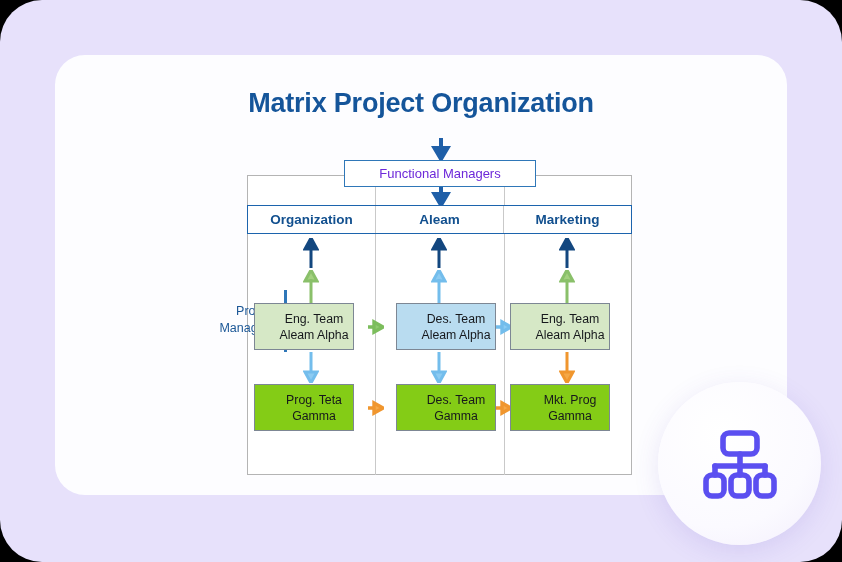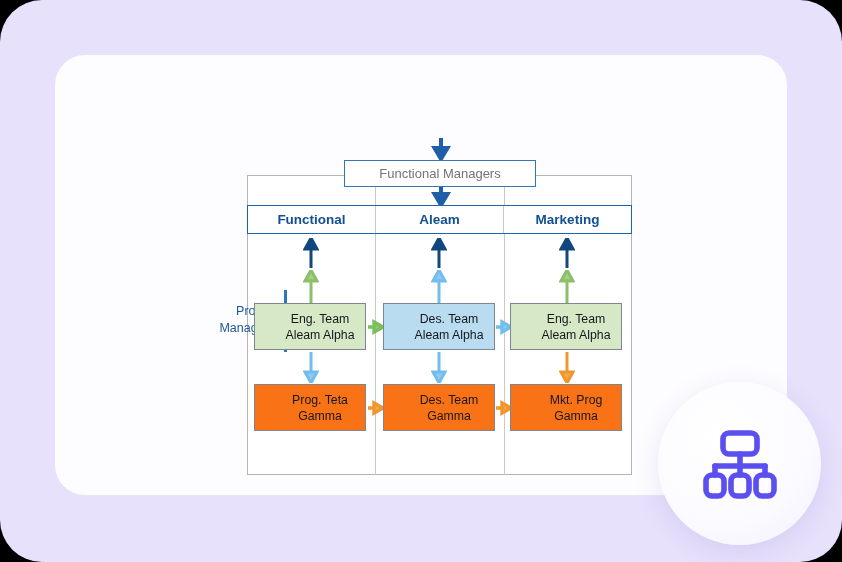--- a/index.html
+++ b/index.html
@@ -179,6 +179,7 @@
 
   <div class="card">
 
+    <div class="title">Matrix Project Organization</div>
 
     <div class="diagram">
 

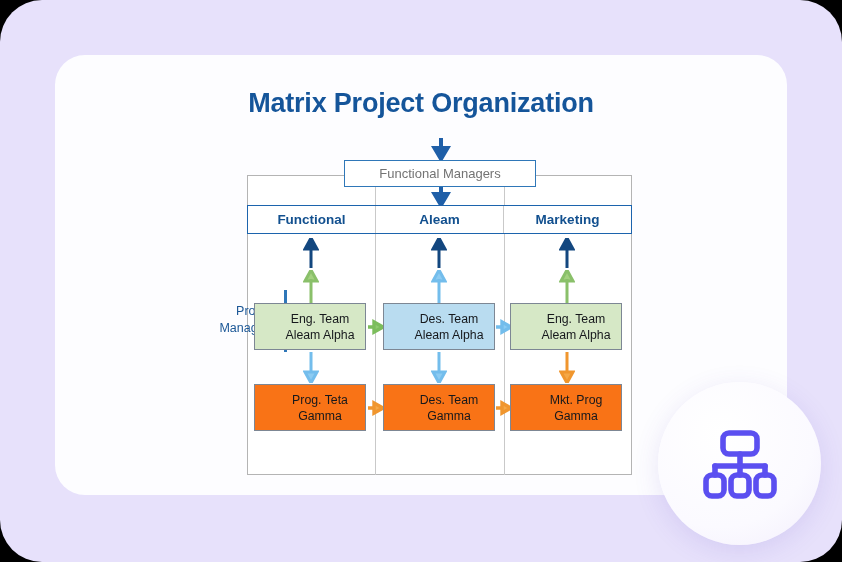--- a/index.html
+++ b/index.html
@@ -105,7 +105,7 @@
     align-items: center;
     justify-content: center;
     font-size: 13px;
-    color: #737373;
+    color: #6d28d9;
     z-index: 4;
   }
 

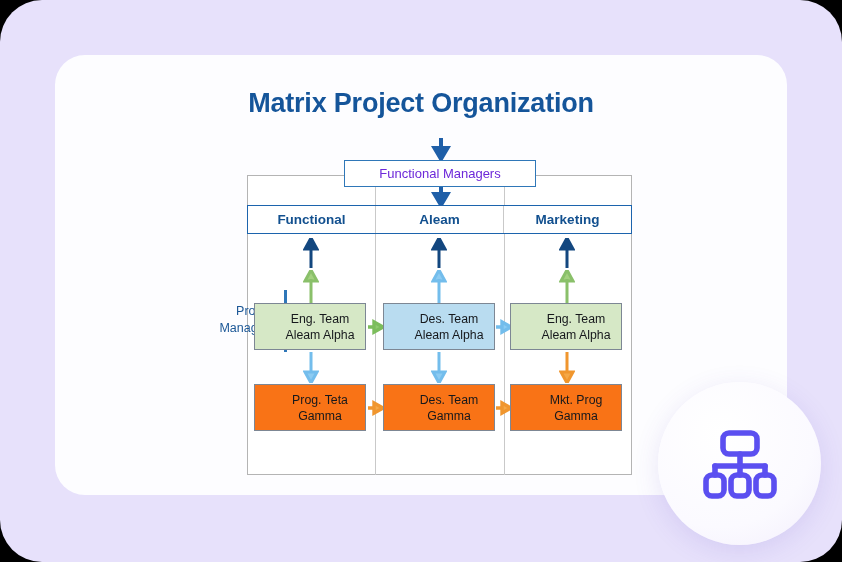--- a/index.html
+++ b/index.html
@@ -204,7 +204,7 @@
       </div>
 
       <div class="hdr-row">
-        <div class="hdr-cell">Functional</div>
+        <div class="hdr-cell">Organization</div>
         <div class="hdr-cell">Aleam</div>
         <div class="hdr-cell">Marketing</div>
       </div>

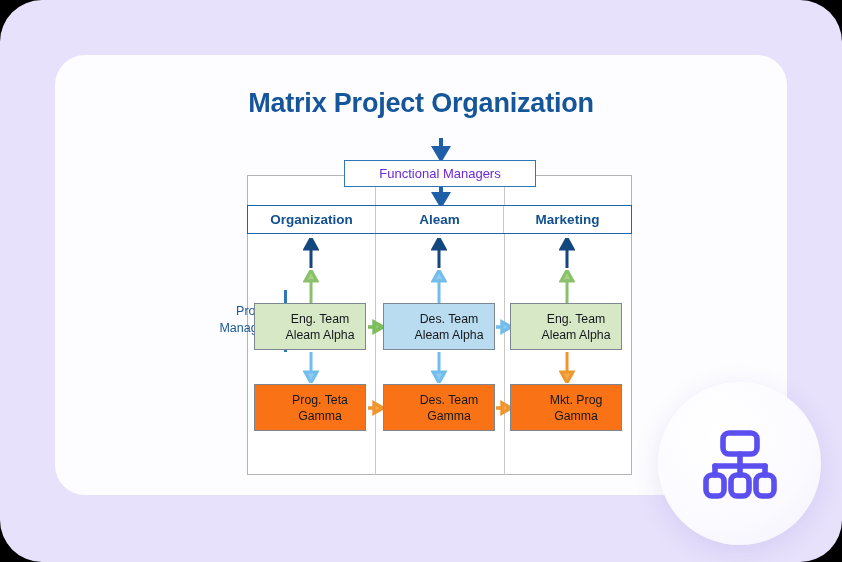--- a/index.html
+++ b/index.html
@@ -129,7 +129,7 @@
   
   .tbox {
     position: absolute;
-    width: 112px; height: 47px;
+    width: 100px; height: 47px;
     box-sizing: border-box;
     border: 1.3px solid #7d8794;
     display: flex;

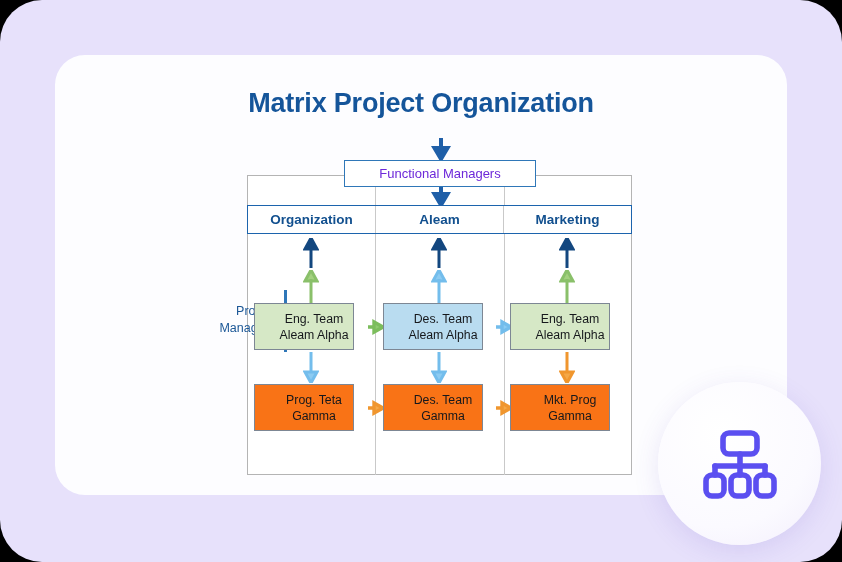--- a/index.html
+++ b/index.html
@@ -150,7 +150,7 @@
   .row1 { top: 248px; }
   .row2 { top: 329px; }
   .c1 { left: 199px; }
-  .c2 { left: 328px; }
+  .c2 { left: 341px; }
   .c3 { left: 455px; }
 
   

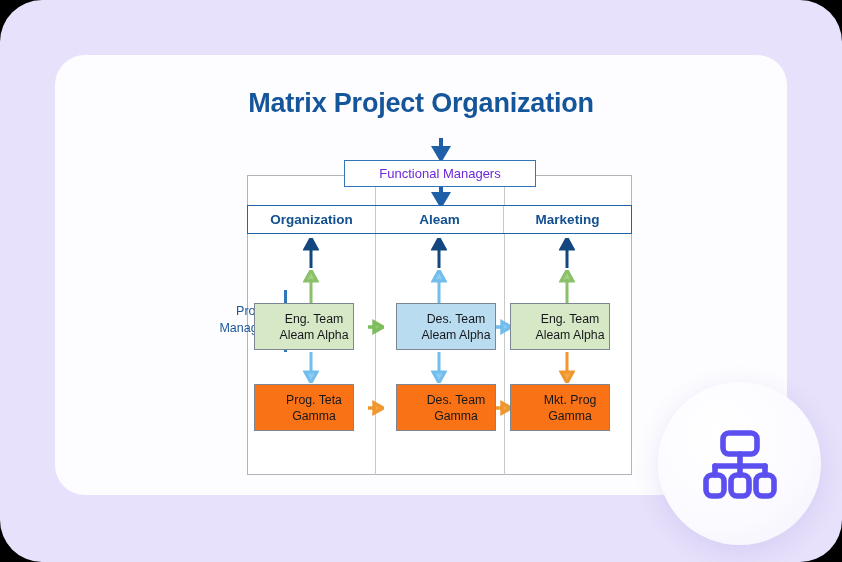--- a/index.html
+++ b/index.html
@@ -145,7 +145,7 @@
   }
   .tbox.green  { background: #d6e8c6; }
   .tbox.blue   { background: #b9dcf0; }
-  .tbox.orange { background: #f97316; }
+  .tbox.orange { background: #84cc16; }
 
   .row1 { top: 248px; }
   .row2 { top: 329px; }

